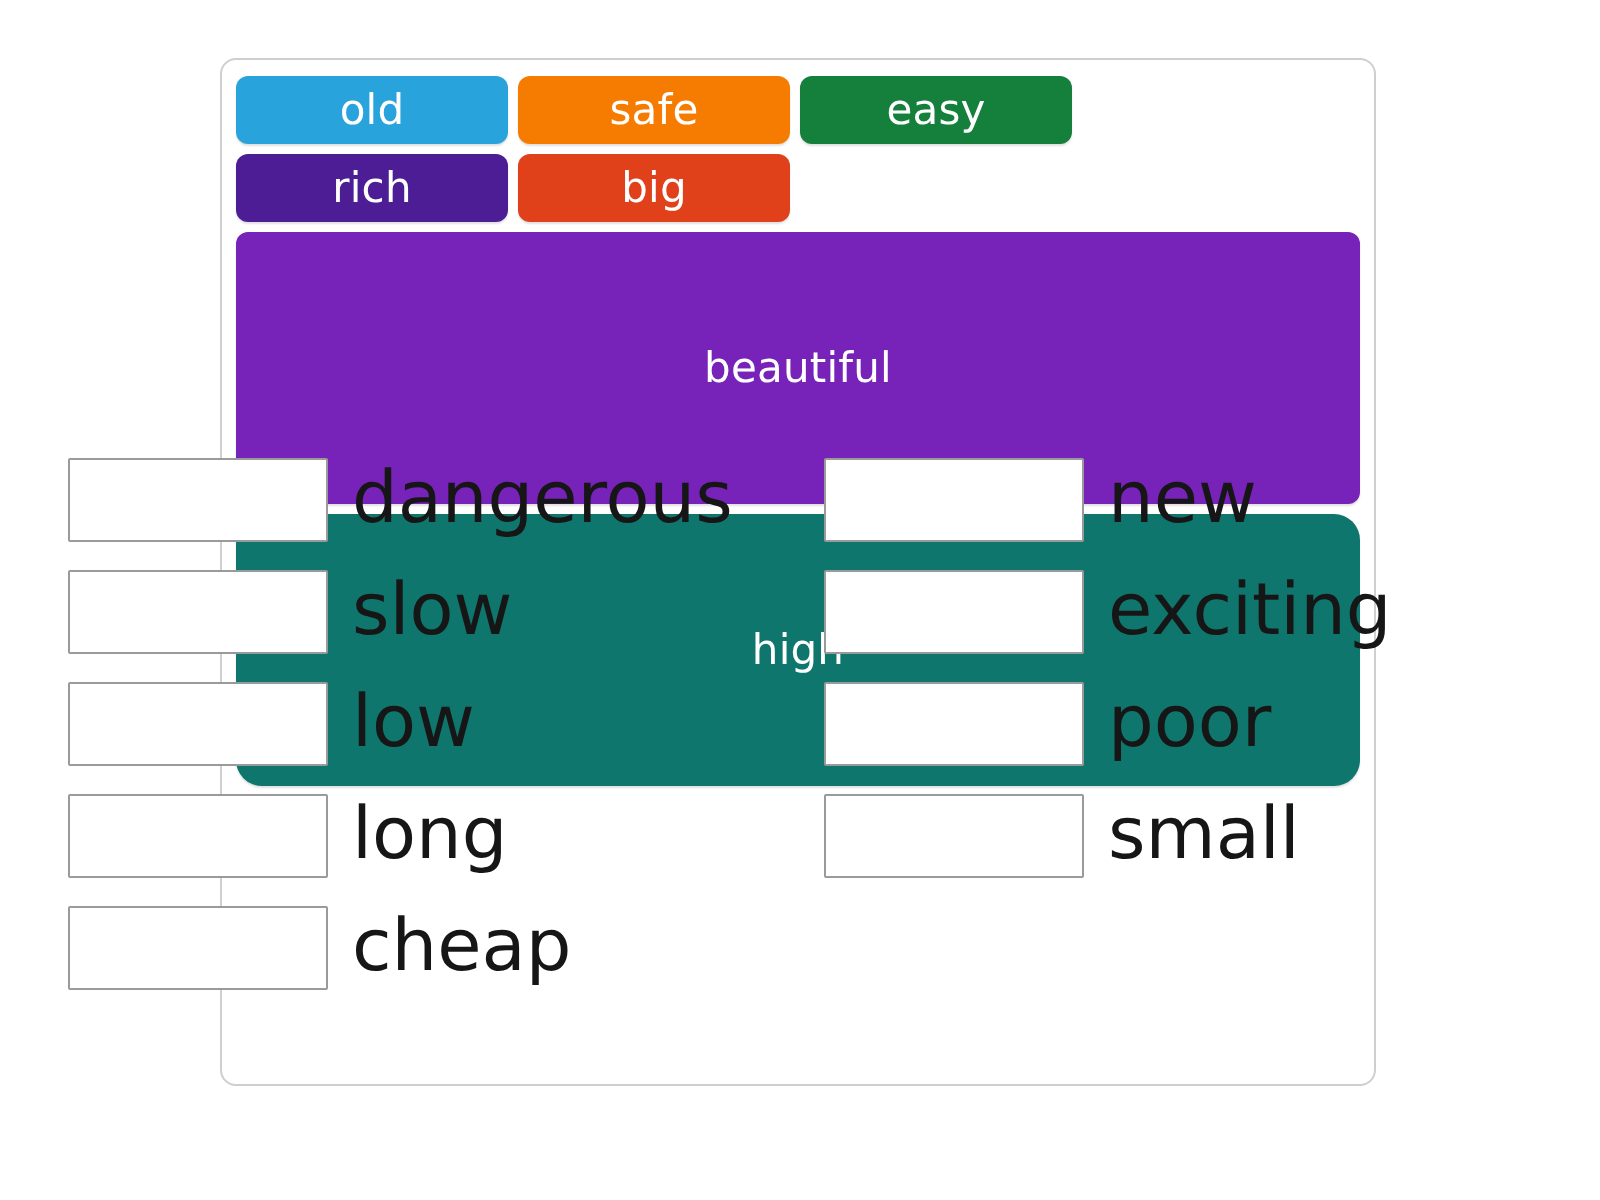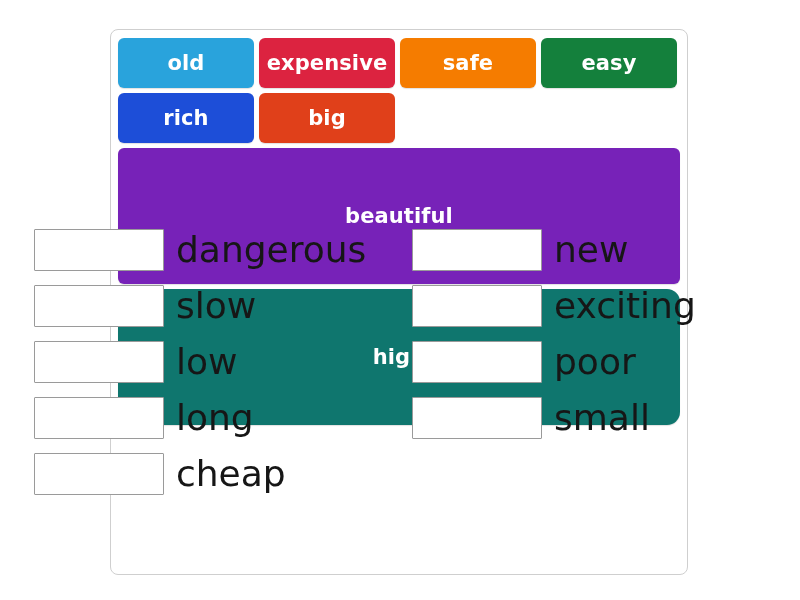--- a/index.html
+++ b/index.html
@@ -36,13 +36,13 @@
 
   .tile {
     flex: 0 0 136px;
-    height: 50px;
+    height: 34px;
     border-radius: 6px;
     display: flex;
     align-items: center;
     justify-content: center;
     color: #ffffff;
-    font-weight: bold;
+    font-weight: normal;
     font-size: 21px;
     letter-spacing: 0.1px;
     cursor: move;

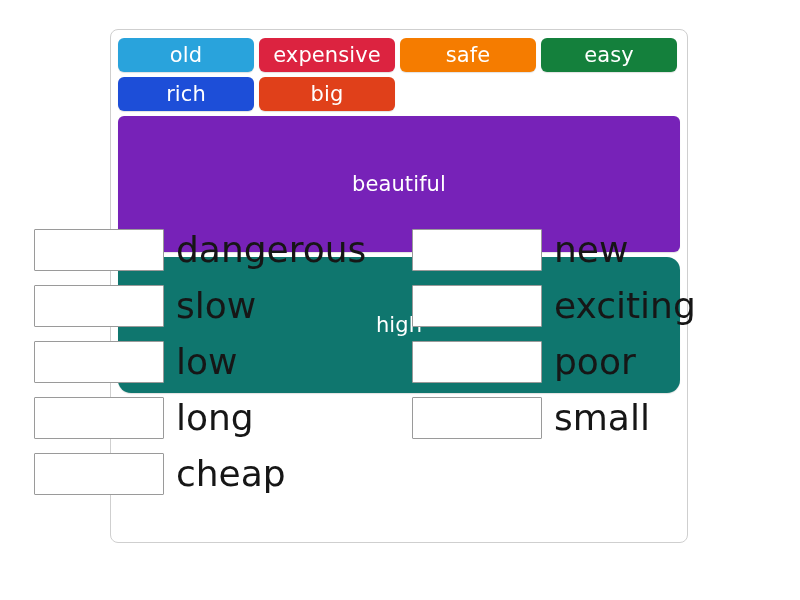--- a/index.html
+++ b/index.html
@@ -102,7 +102,6 @@
 <div id="word-bank">
     <div class="bank-row">
       <div class="tile" style="background: rgb(41, 163, 220);">old</div>
-      <div class="tile" style="background: rgb(220, 35, 64);">expensive</div>
       <div class="tile" style="background: rgb(245, 124, 0);">safe</div>
       <div class="tile" style="background: rgb(20, 128, 60);">easy</div>
     </div>

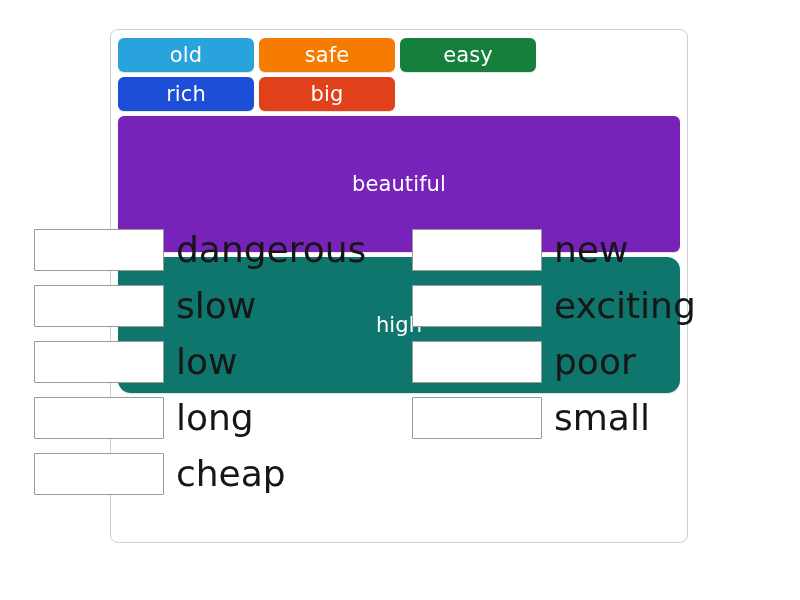--- a/index.html
+++ b/index.html
@@ -106,7 +106,7 @@
       <div class="tile" style="background: rgb(20, 128, 60);">easy</div>
     </div>
     <div class="bank-row">
-      <div class="tile" style="background: #1d4ed8;">rich</div>
+      <div class="tile" style="background: #4c1d95;">rich</div>
       <div class="tile" style="background: rgb(224, 64, 26);">big</div>
     </div>
     <div class="bank-row">

